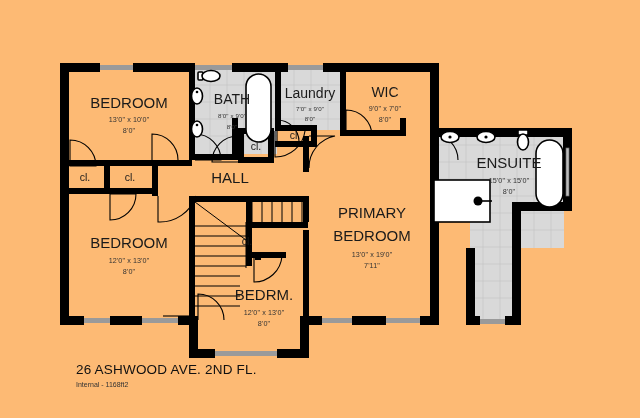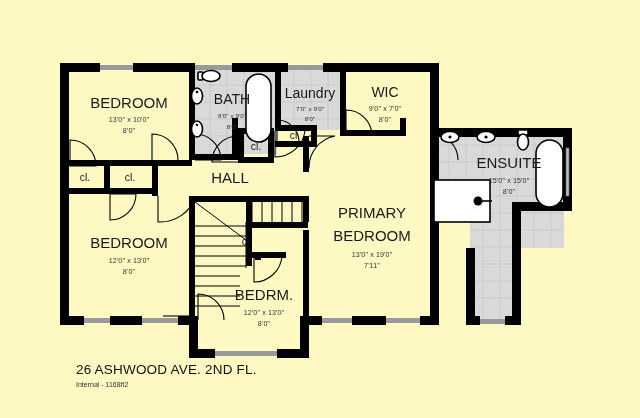--- a/index.html
+++ b/index.html
@@ -4,7 +4,7 @@
 <style>
   html,body{margin:0;padding:0;background:#ffffff;}
   body{width:640px;height:418px;overflow:hidden;font-family:"Liberation Sans",sans-serif;}
-  #plan{position:relative;width:640px;height:418px;background:#fef9c3;}
+  #plan{position:relative;width:640px;height:418px;background:#fdba74;}
   svg#floorplan{position:absolute;left:0;top:0;width:640px;height:418px;display:block;}
   .rmname{font-family:"Liberation Sans",sans-serif;fill:#1a1a1a;text-anchor:middle;}
   .rmname.big{font-size:15px;}

